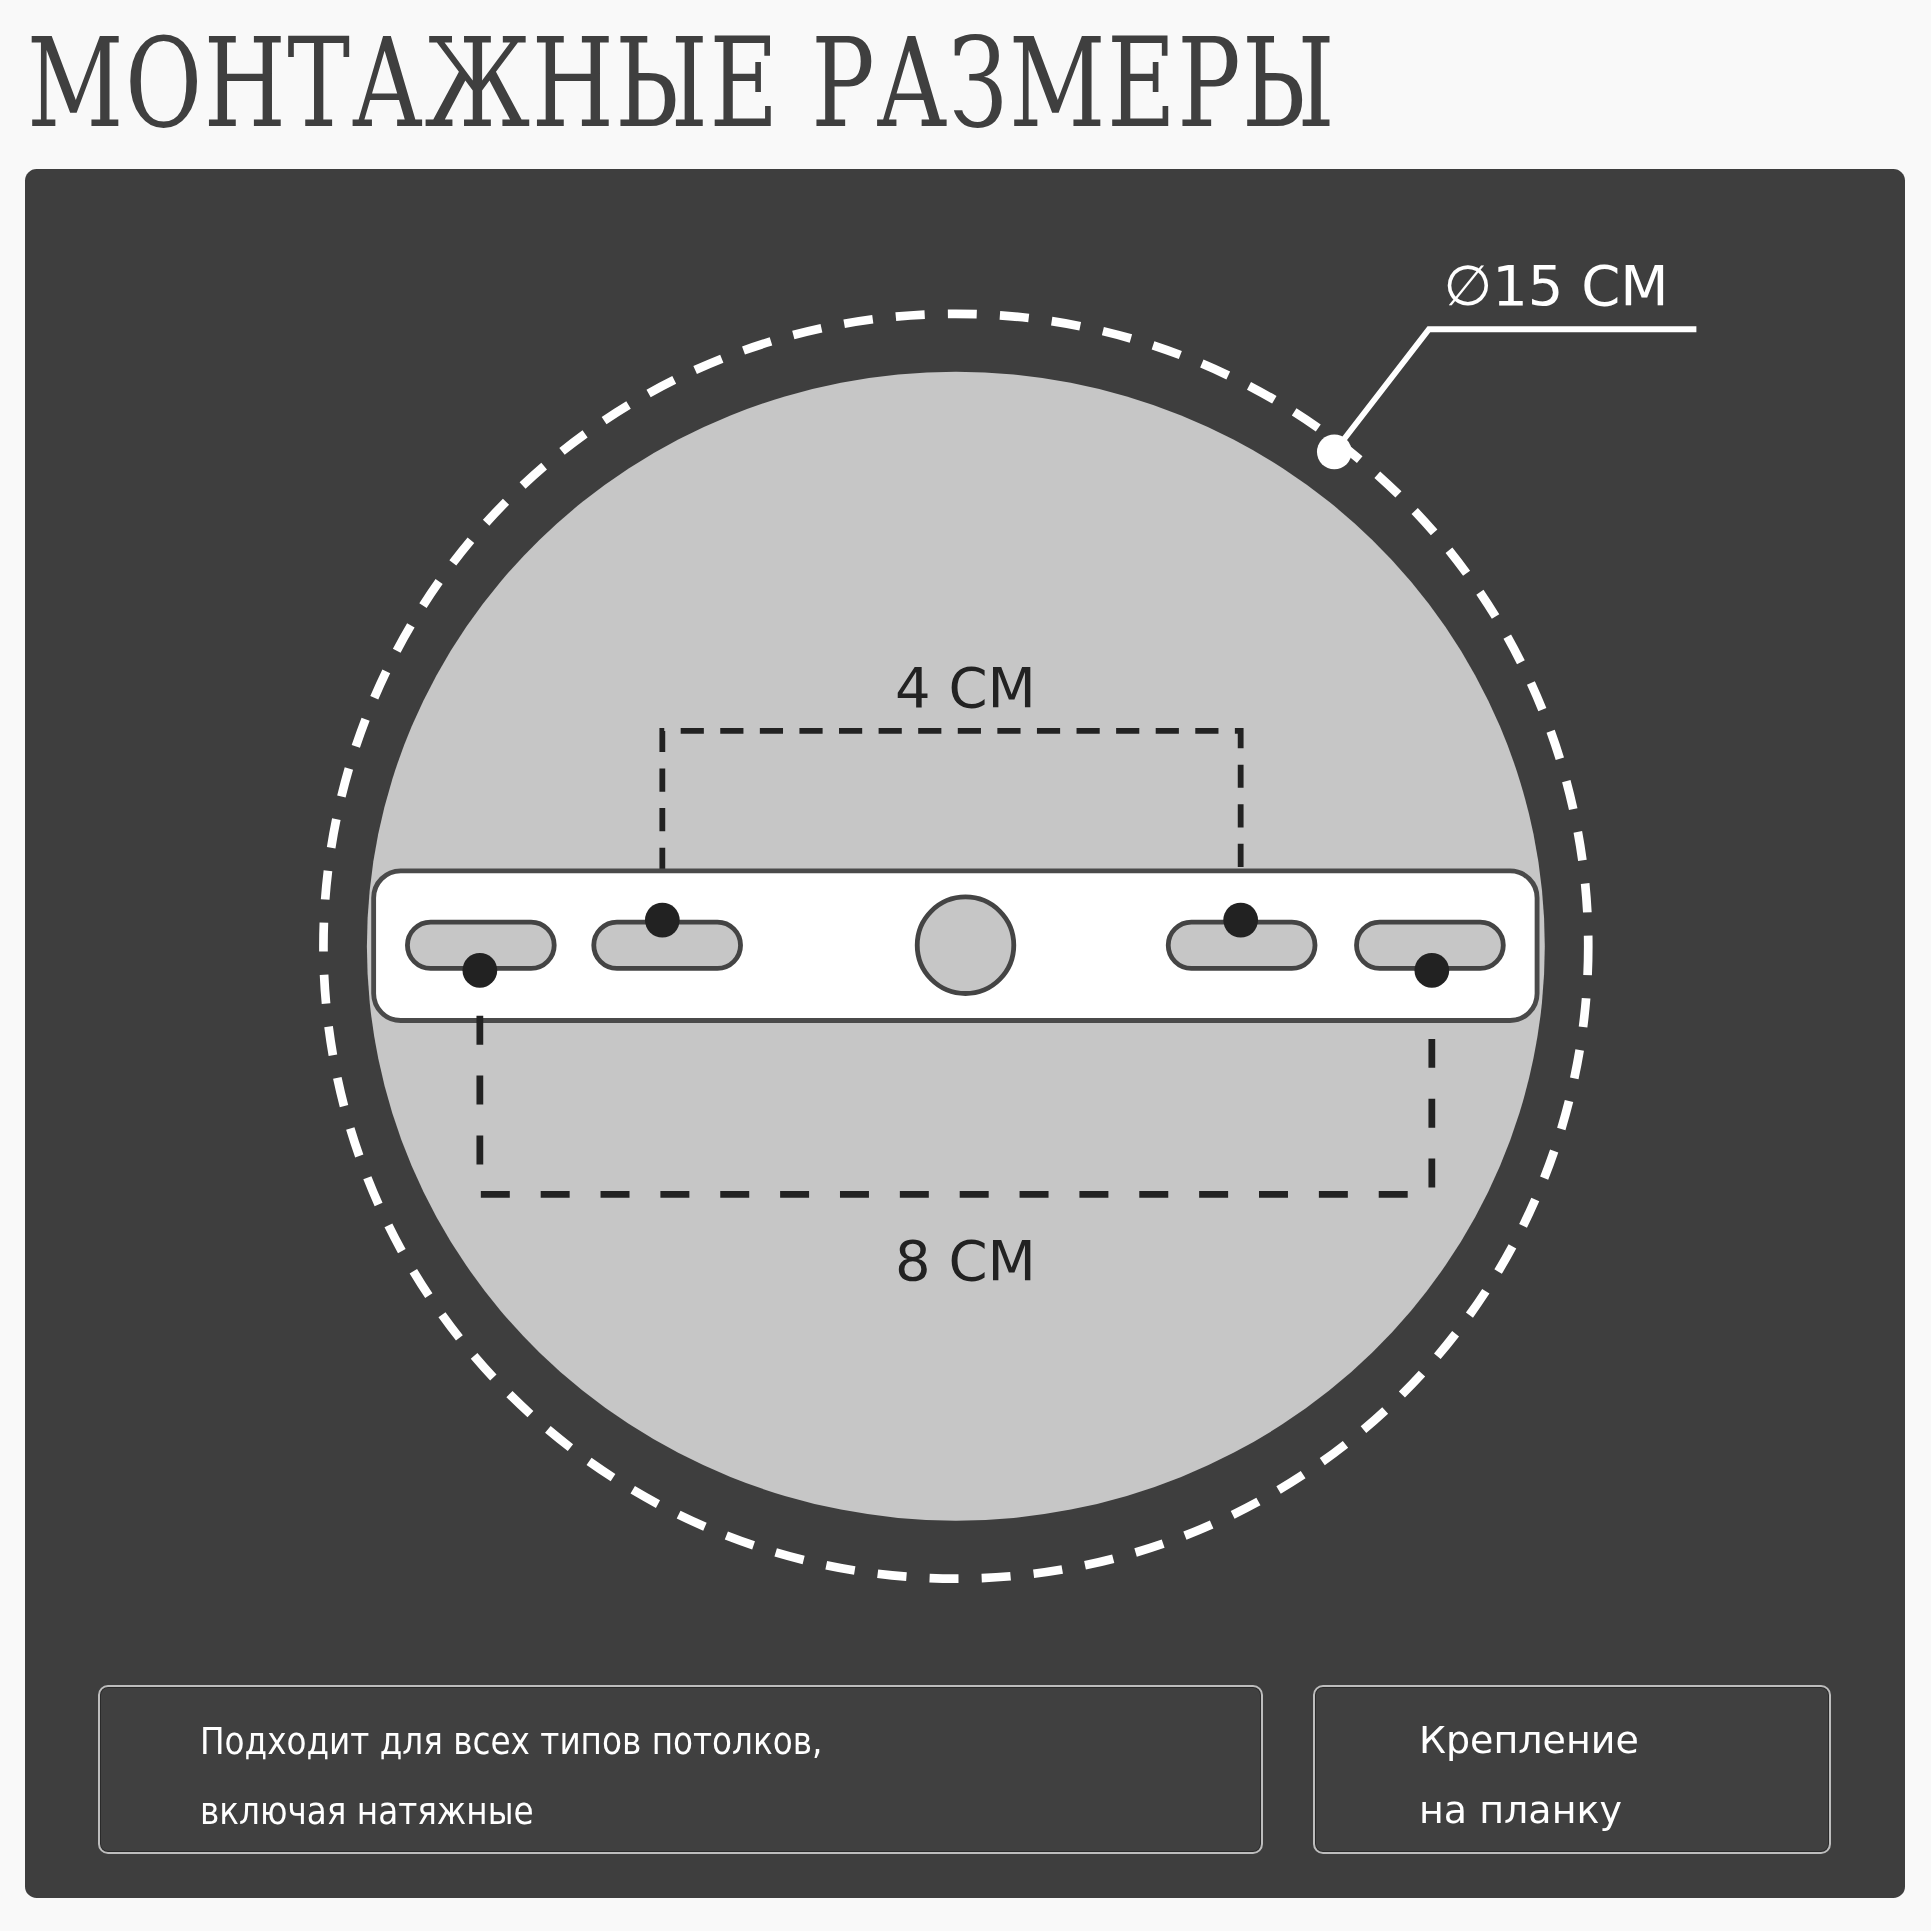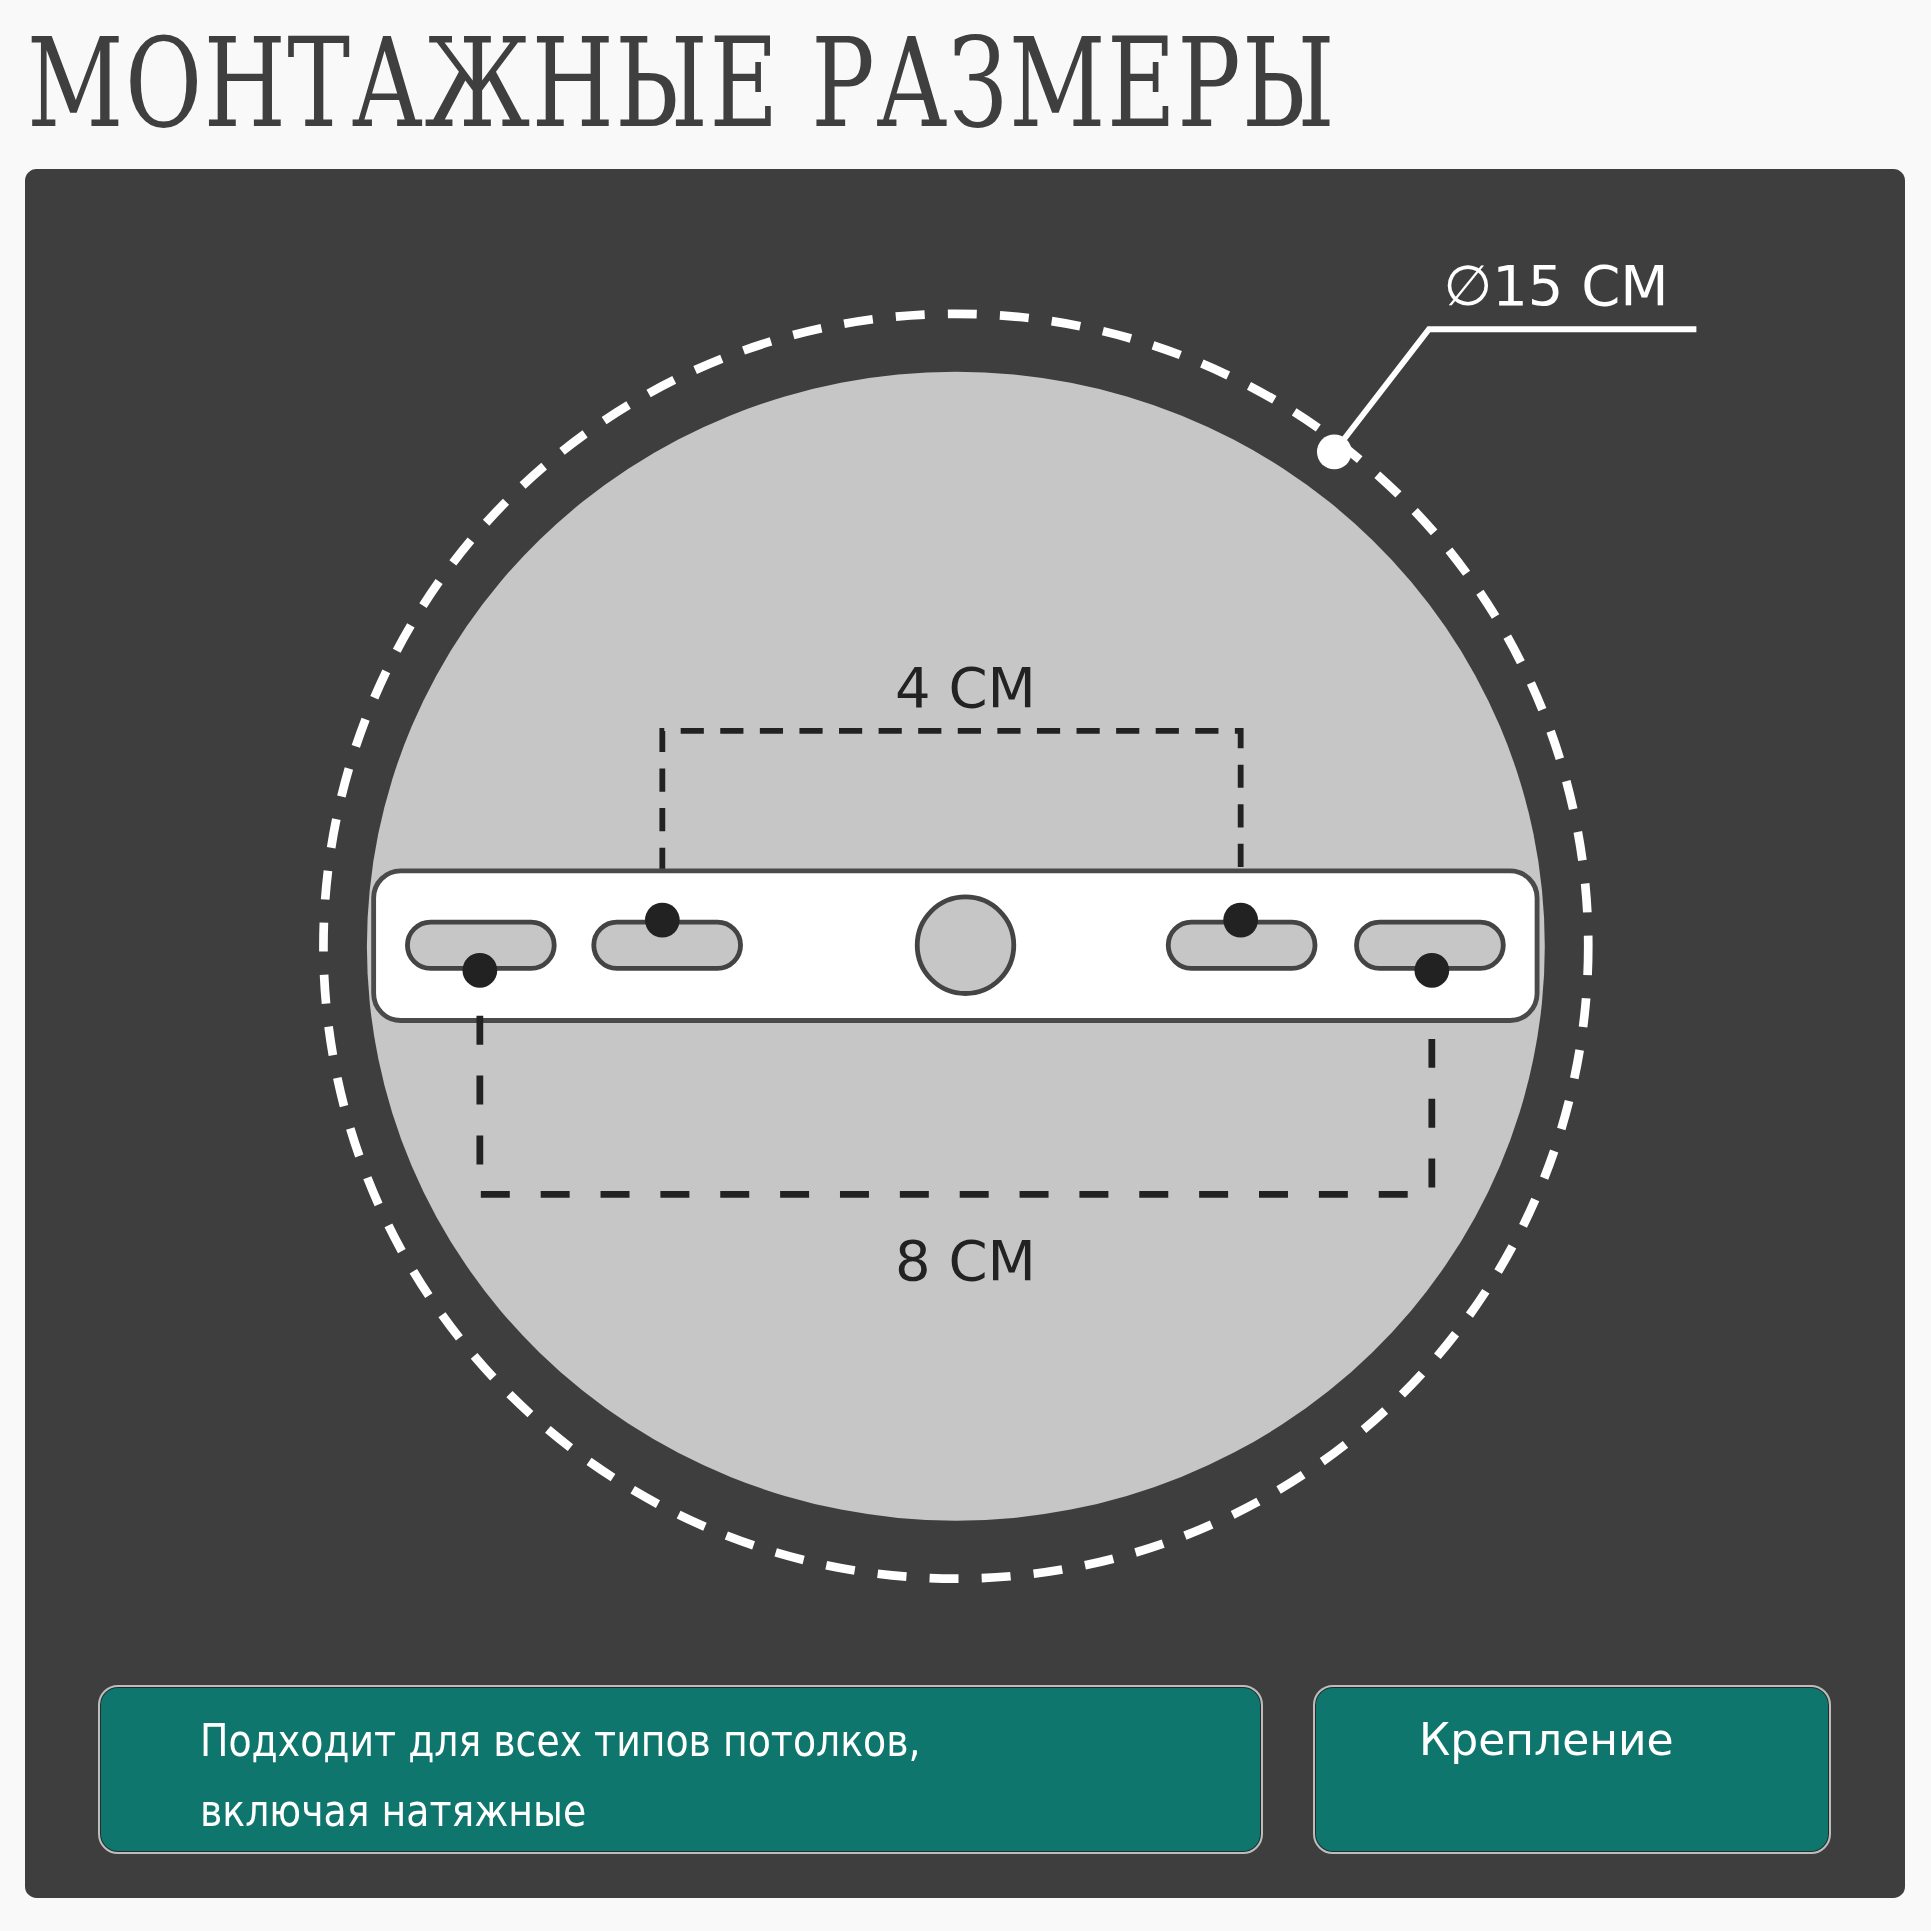--- a/index.html
+++ b/index.html
@@ -20,12 +20,12 @@
     .dim-label { font-family: "DejaVu Sans", sans-serif; }
     .info-box {
       position: absolute; box-sizing: border-box;
-      border: 2.9px solid #bdbdbd; border-radius: 20px;
-      background: #0f766e;
+      border: 2.9px solid #bdbdbd; border-radius: 10px;
+      background: #404040;
       box-shadow: inset 0 0 0 1px #2a2a2a;
       color: #ffffff;
       font-family: "DejaVu Sans", sans-serif;
-      font-size: 44px; line-height: 70px;
+      font-size: 38px; line-height: 70px;
     }
     .info-box.left { left: 98px; top: 1685px; width: 1165px; height: 169px; padding: 19.3px 0 0 100px; }
     .info-box.right { left: 1313px; top: 1685px; width: 518px; height: 169px; padding: 18px 0 0 104px; }

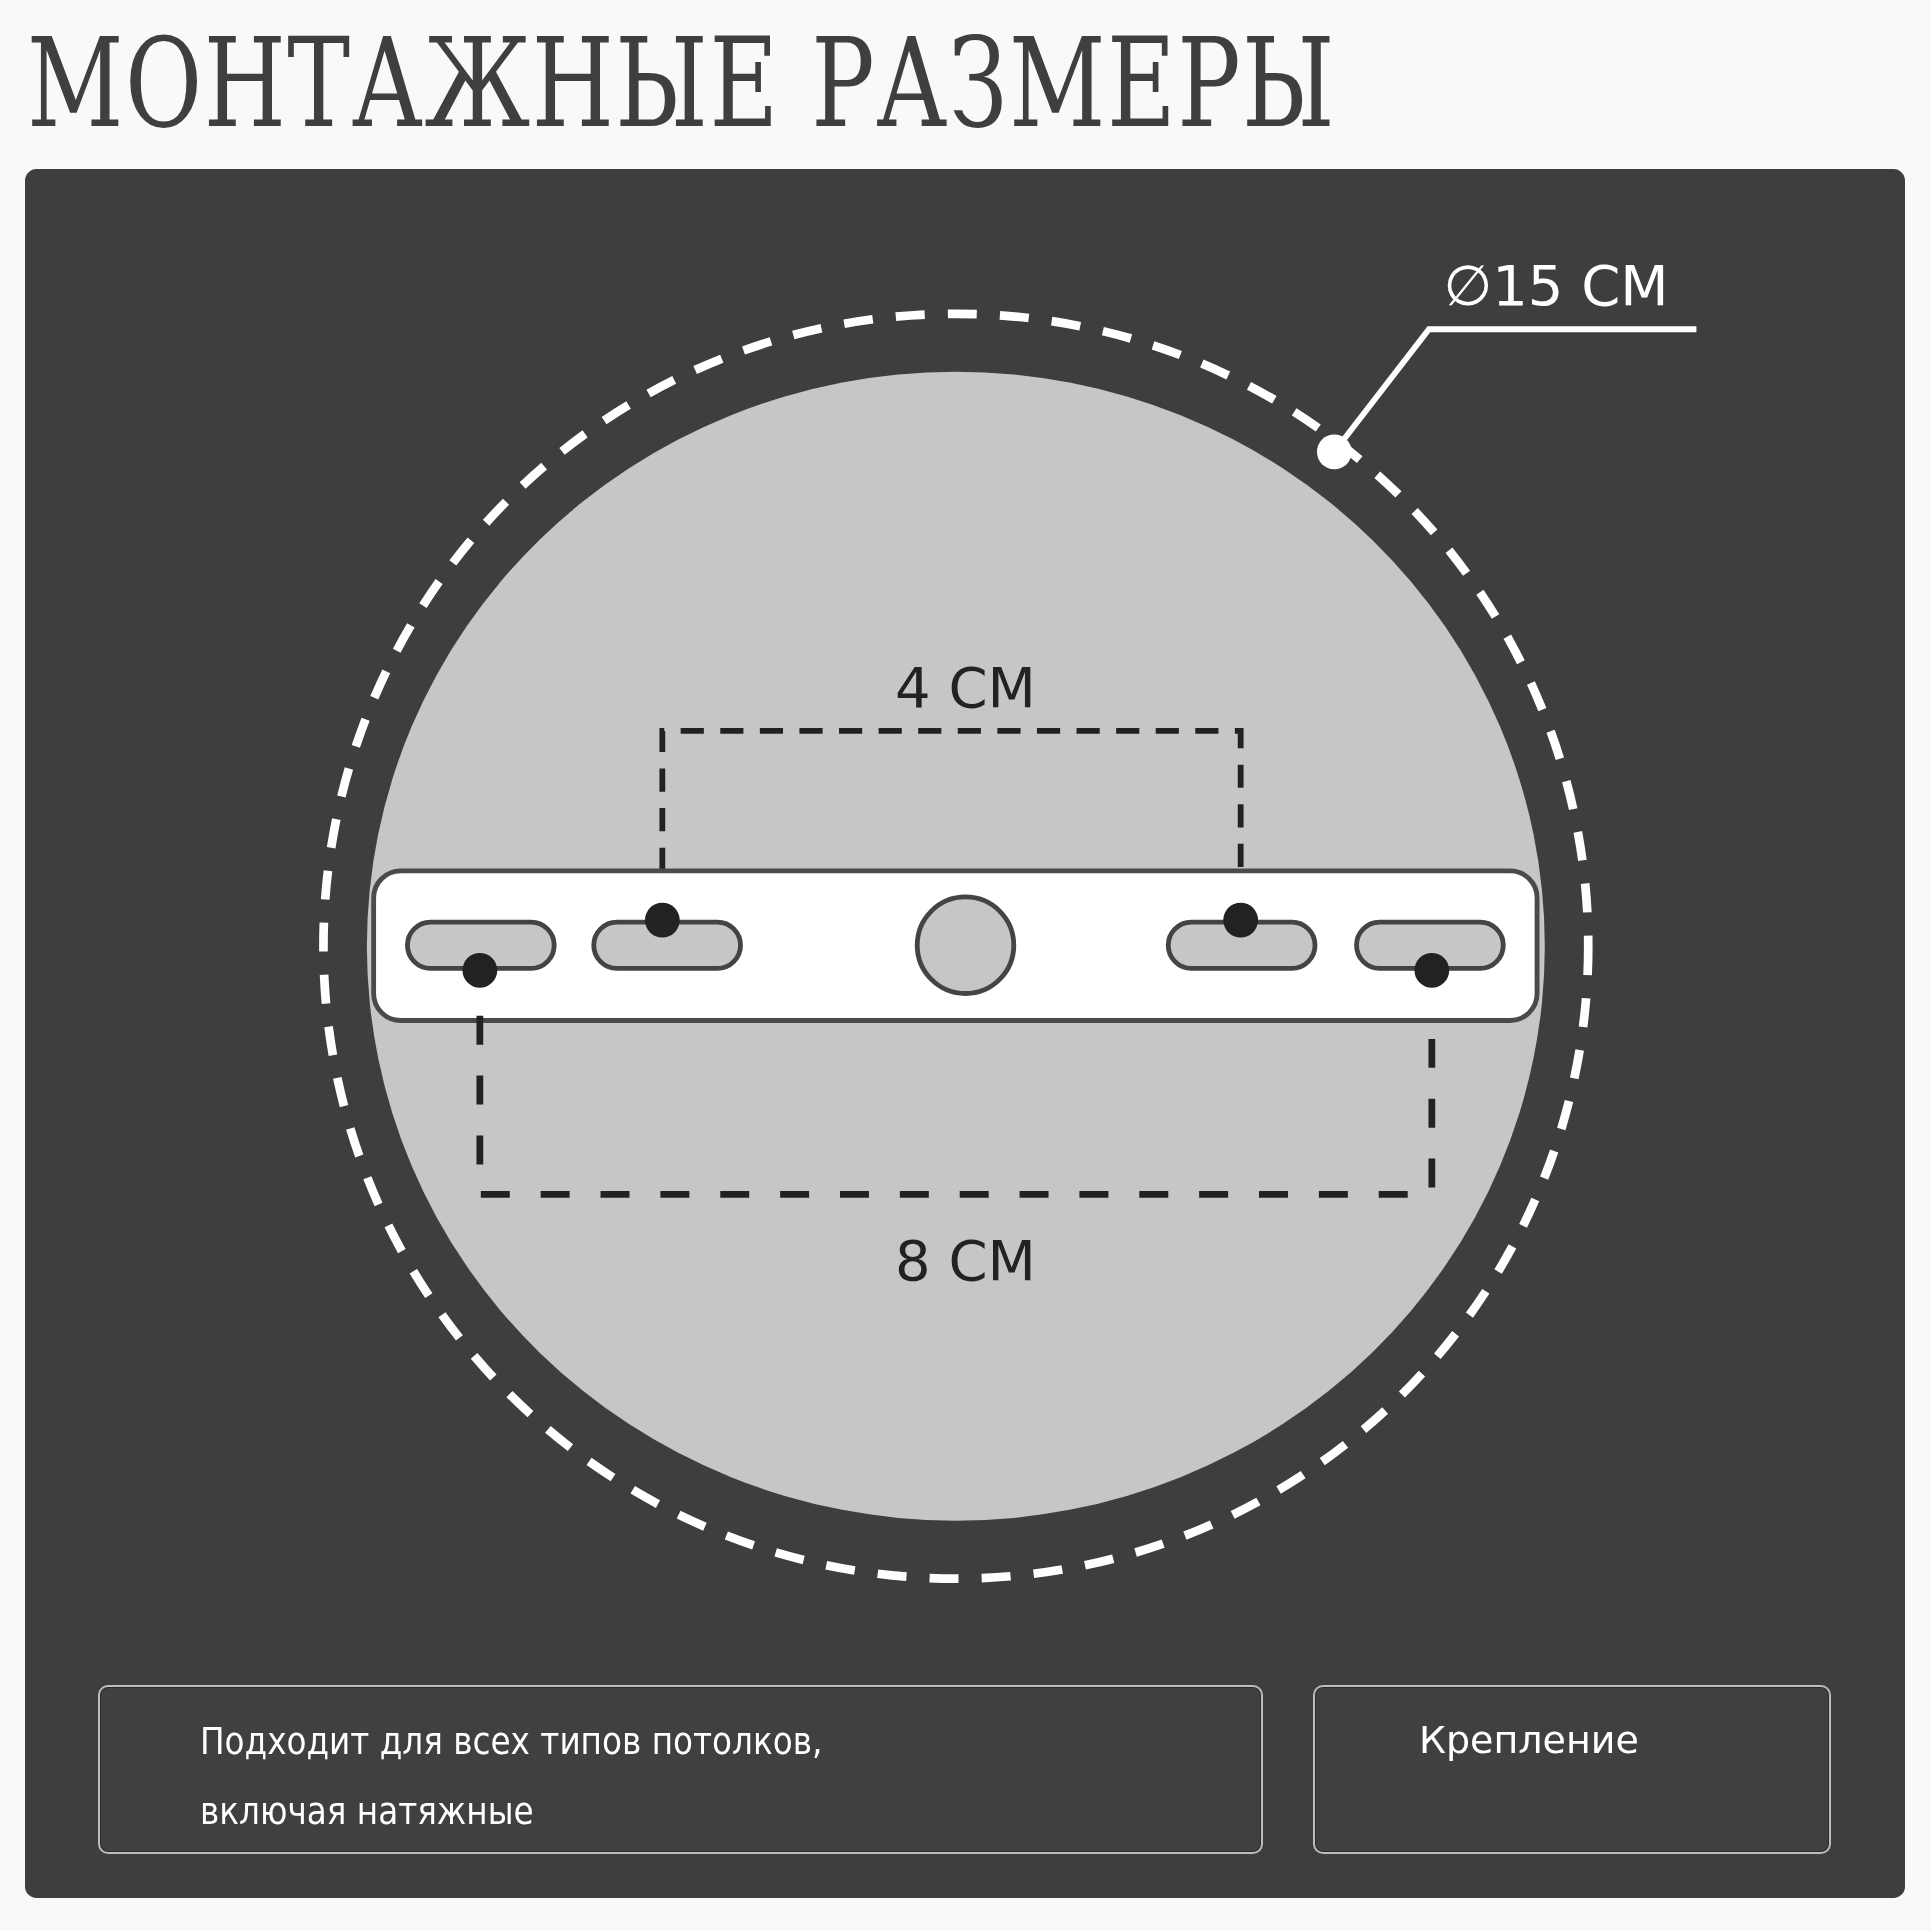--- a/index.html
+++ b/index.html
@@ -77,6 +77,7 @@
 
 <div class="info-box right">
   <span class="line">Крепление</span>
+  <span class="line">на  планку</span>
 </div>
 
 

